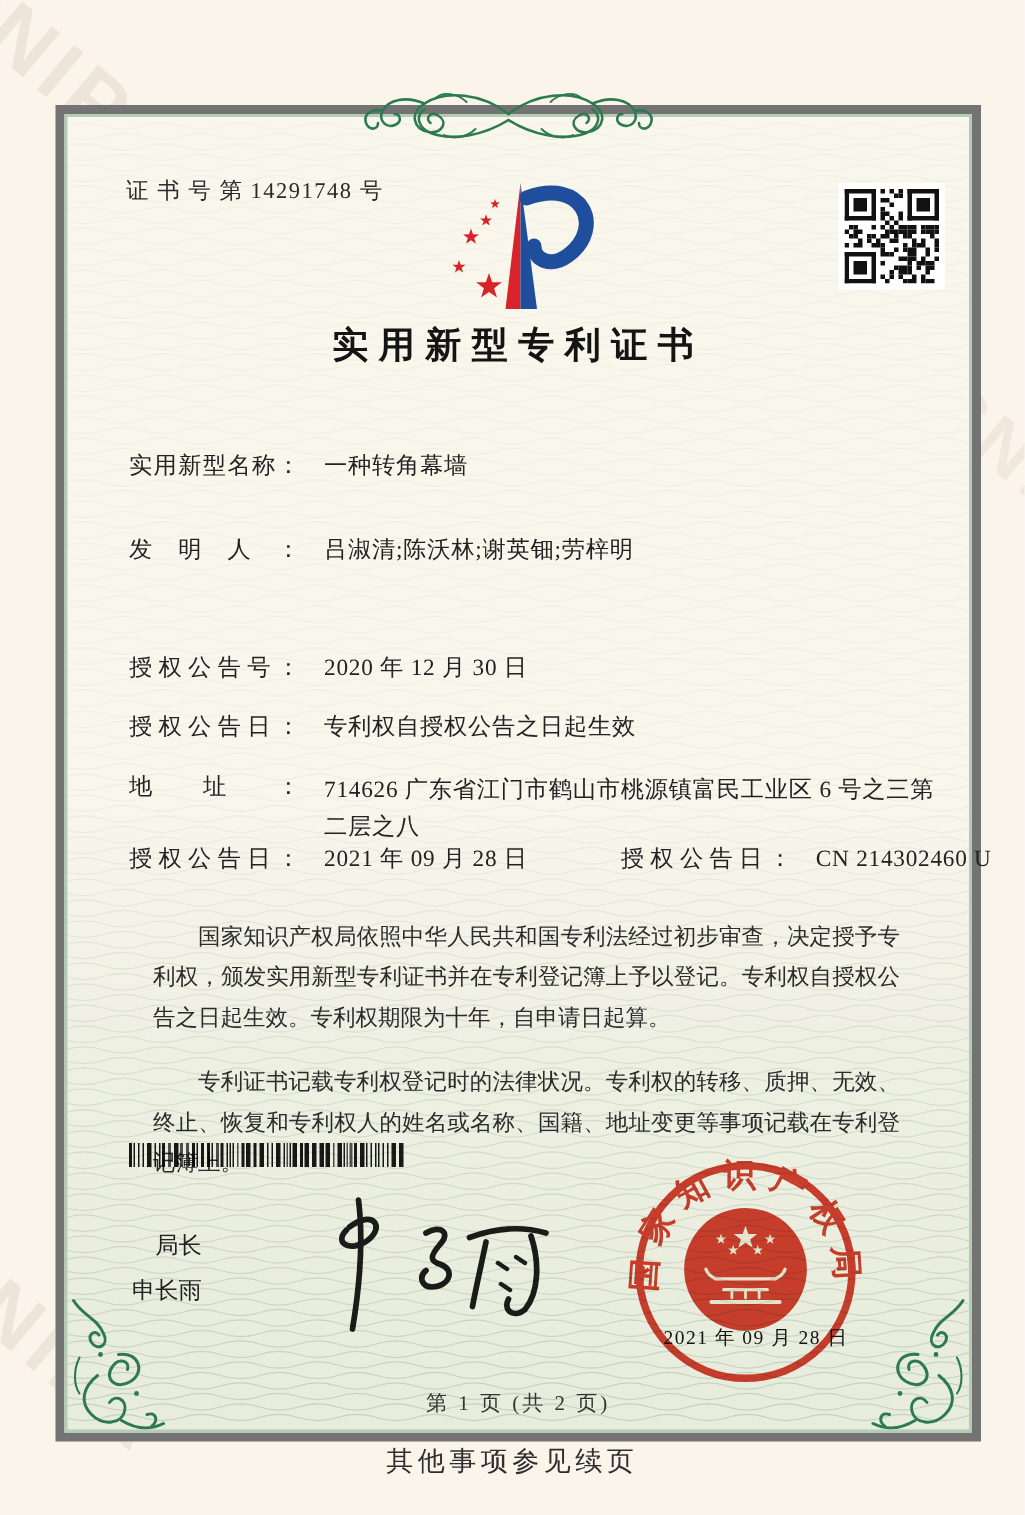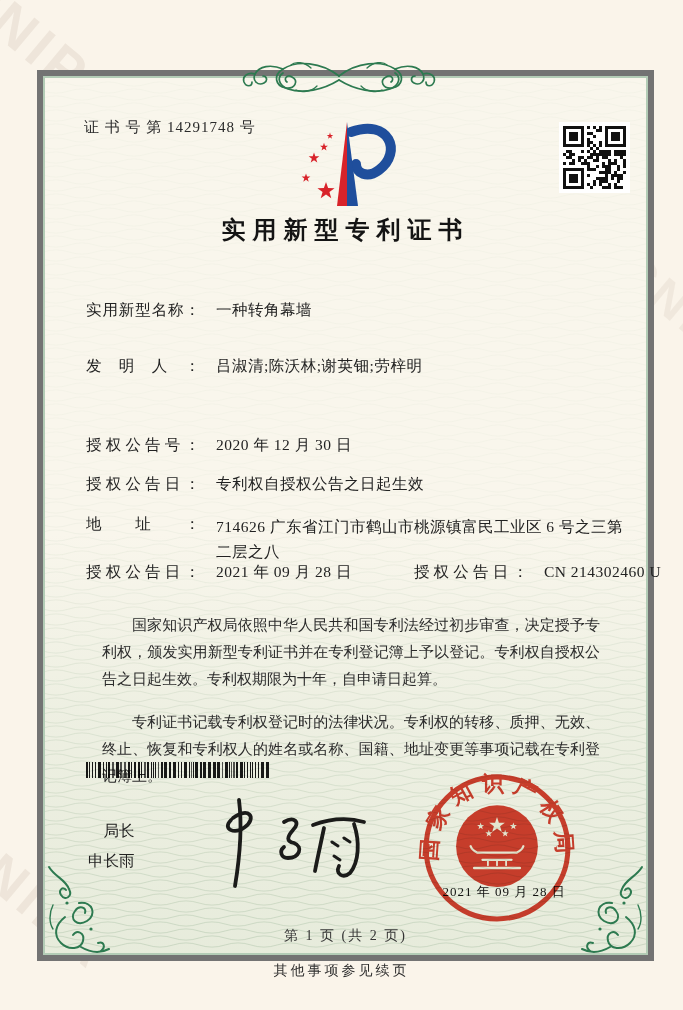--- a/index.html
+++ b/index.html
@@ -47,7 +47,7 @@
   .pageinfo{position:absolute;left:0;top:851px;width:605px;text-align:center;
             font-size:14px;letter-spacing:2px;color:#333;}
   .contnote{position:absolute;left:0;top:962px;width:683px;text-align:center;
-            font-size:14px;letter-spacing:3px;color:#2e2e2e;}
+            font-size:18px;letter-spacing:3px;color:#2e2e2e;}
 </style>
 </head>
 <body>

